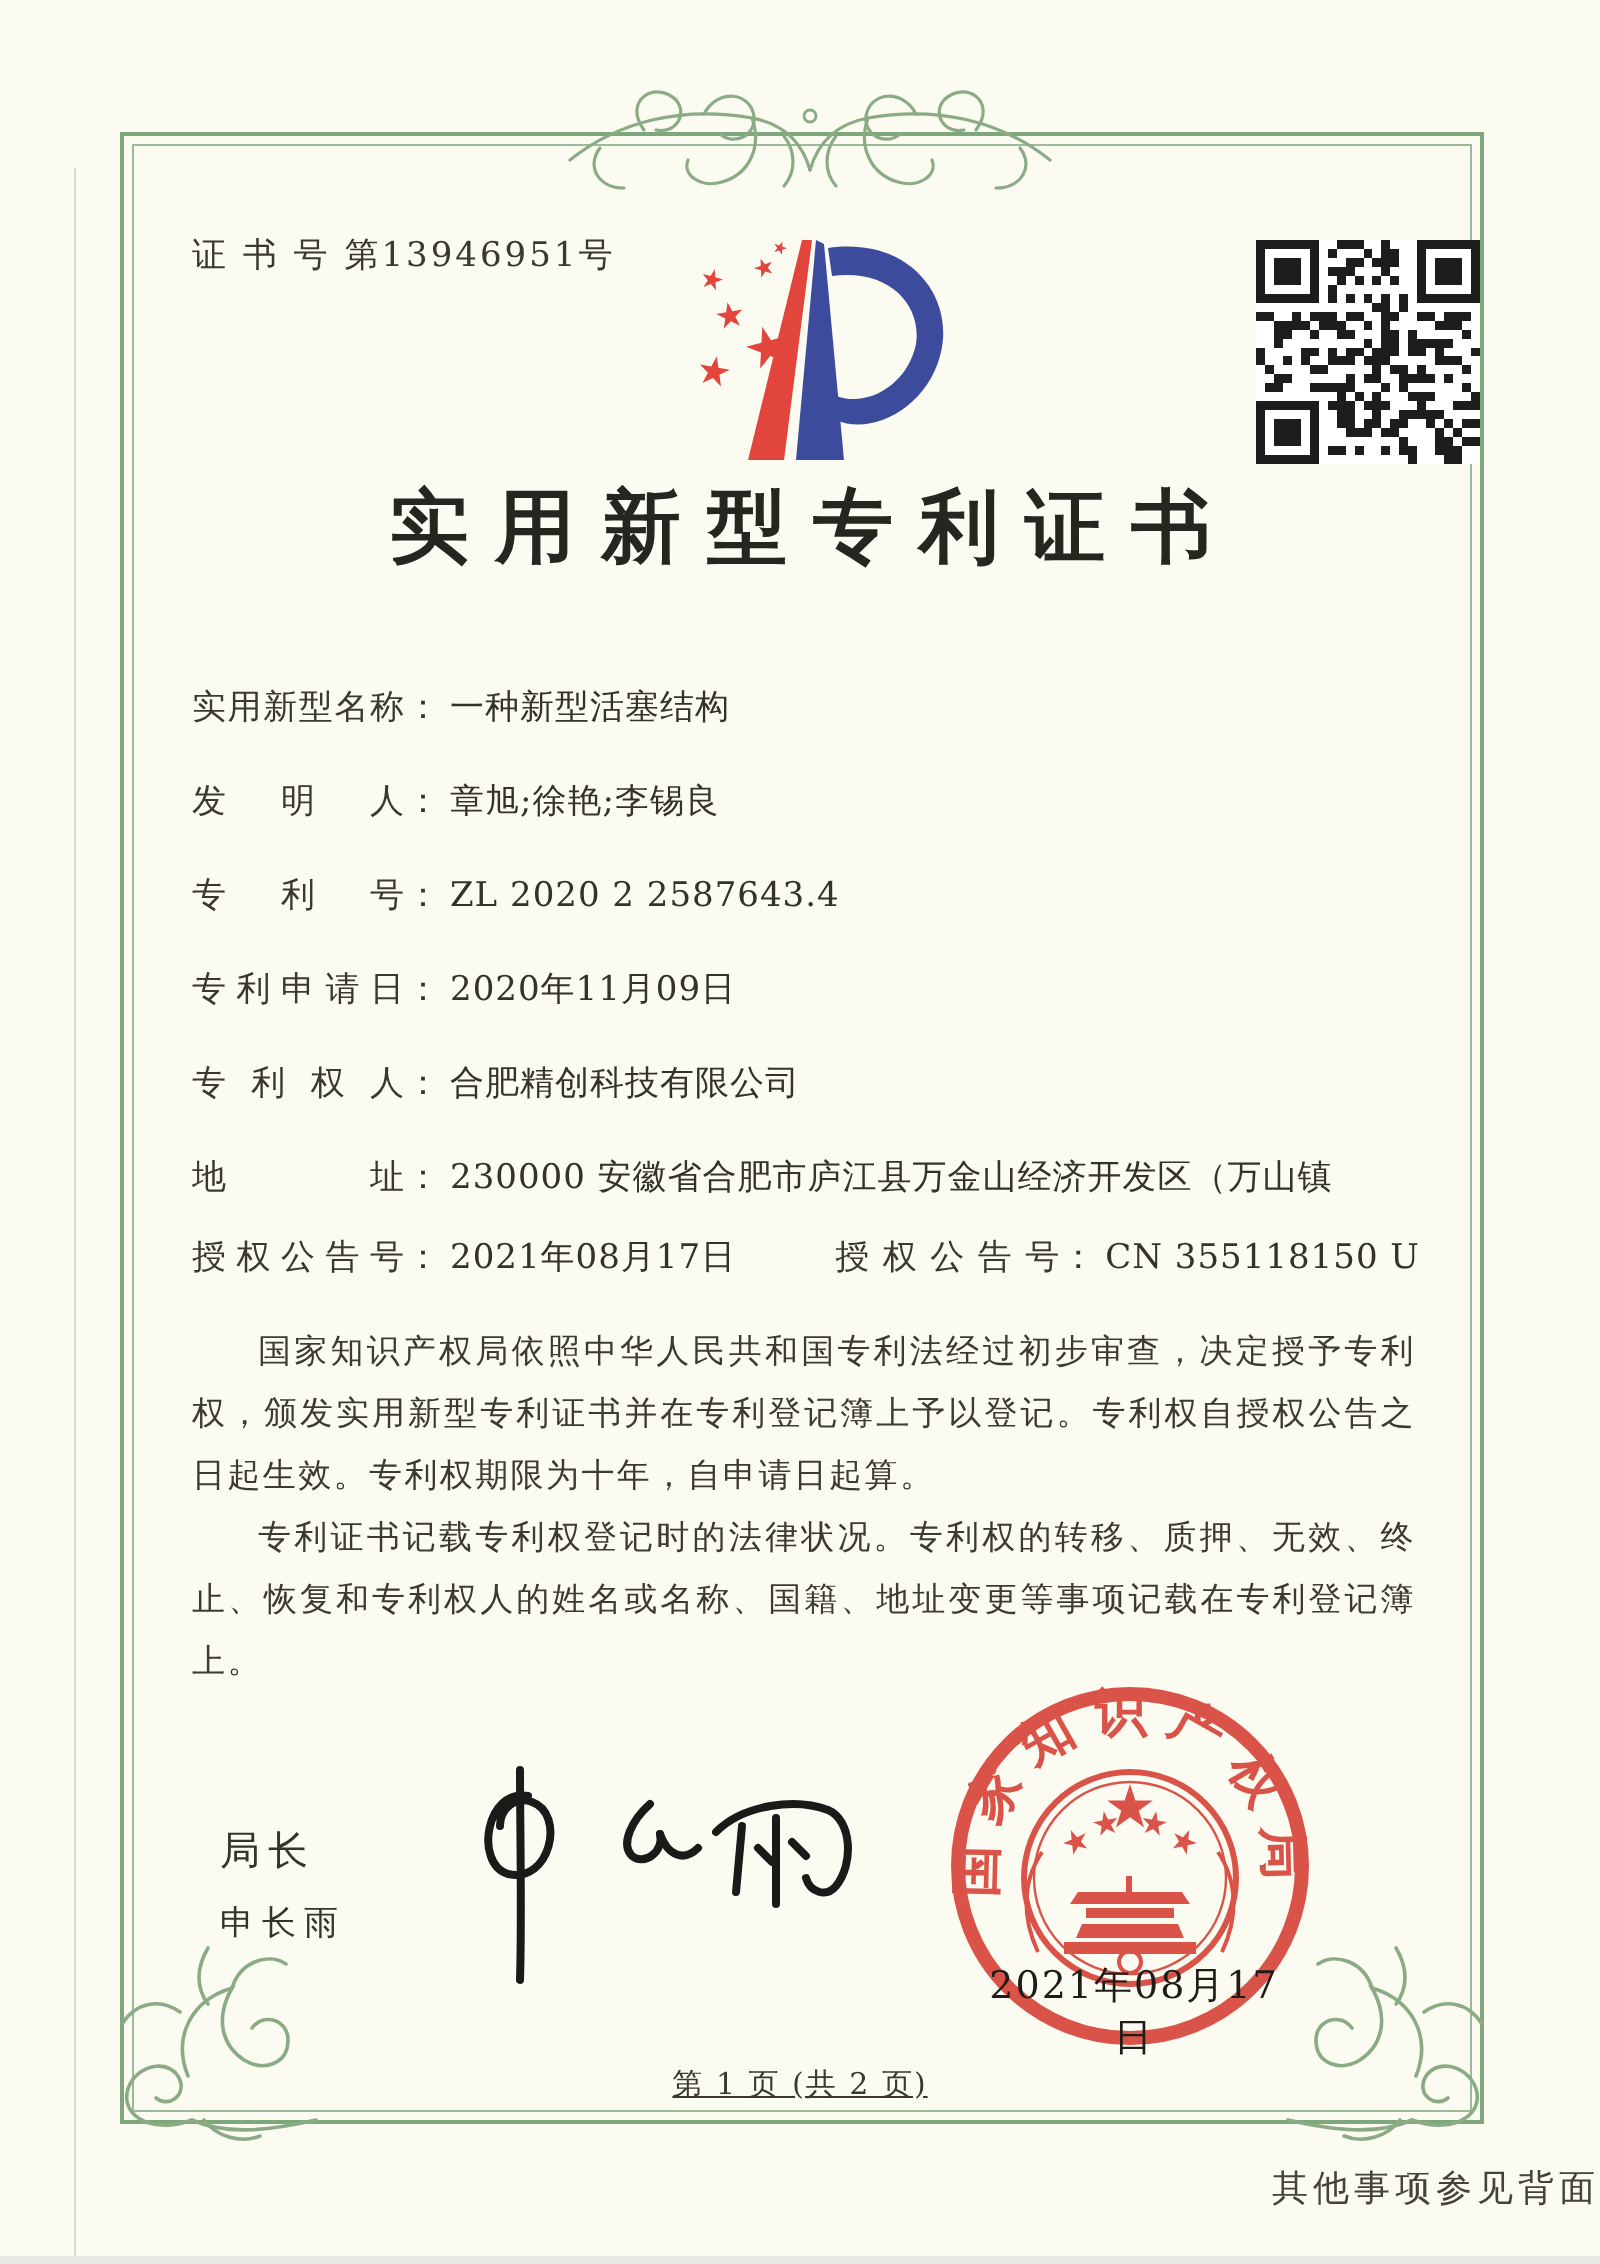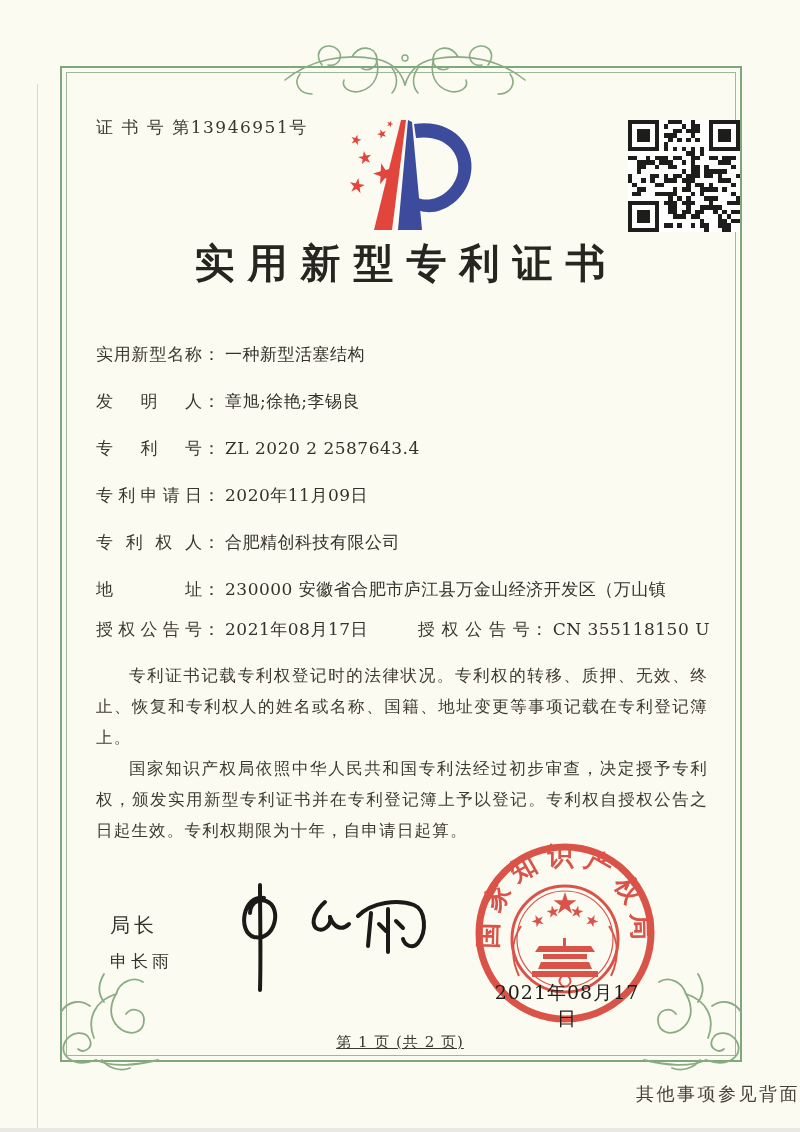--- a/index.html
+++ b/index.html
@@ -352,8 +352,8 @@
   </div>
 
   <div class="paras">
+    <p>国家知识产权局依照中华人民共和国专利法经过初步审查，决定授予专利权，颁发实用新型专利证书并在专利登记簿上予以登记。专利权自授权公告之日起生效。专利权期限为十年，自申请日起算。</p>
     <p>专利证书记载专利权登记时的法律状况。专利权的转移、质押、无效、终止、恢复和专利权人的姓名或名称、国籍、地址变更等事项记载在专利登记簿上。</p>
-    <p>国家知识产权局依照中华人民共和国专利法经过初步审查，决定授予专利权，颁发实用新型专利证书并在专利登记簿上予以登记。专利权自授权公告之日起生效。专利权期限为十年，自申请日起算。</p>
   </div>
 
   <div class="signer-title">局长</div>

